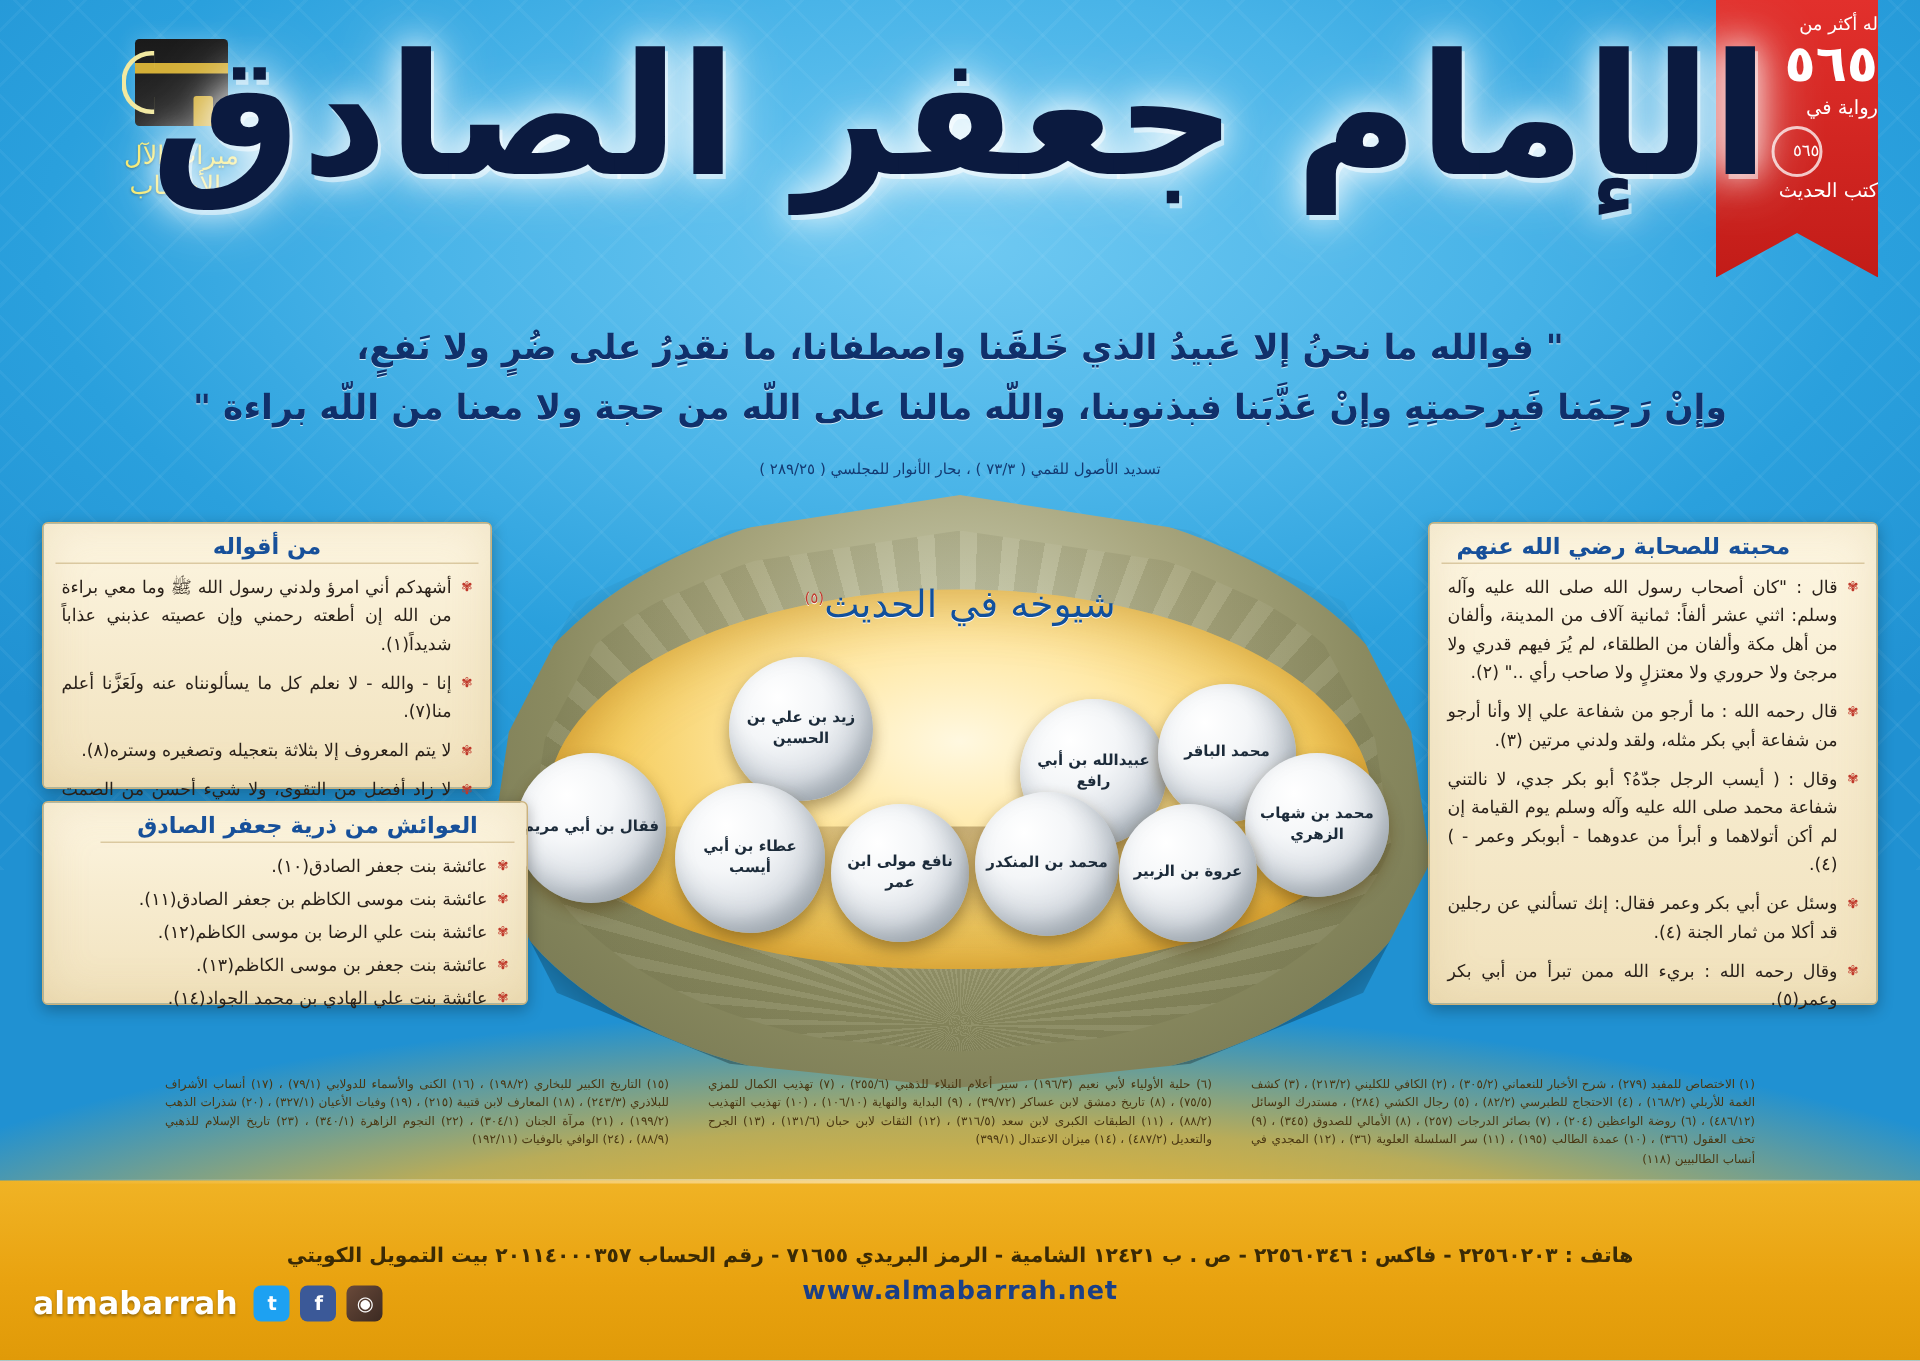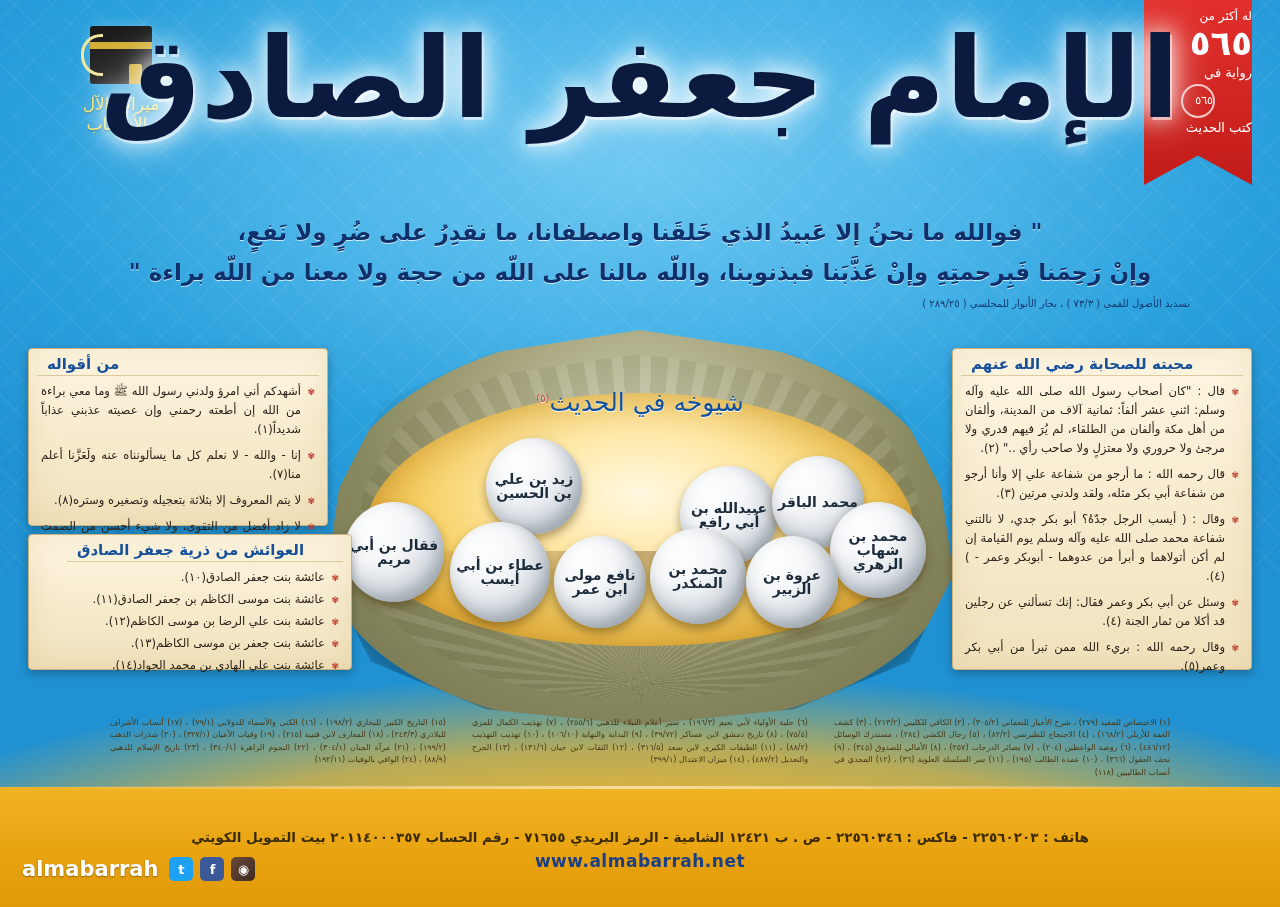--- a/index.html
+++ b/index.html
@@ -94,7 +94,7 @@
     text-shadow:0 1px 0 rgba(255,255,255,.7);
   }
   .quote .src {
-    margin-top:6px; font-size:10px; color:#143a72; text-align:right;
+    margin-top:16px; font-size:10px; color:#143a72; text-align:center;
     letter-spacing:.2px;
   }
 

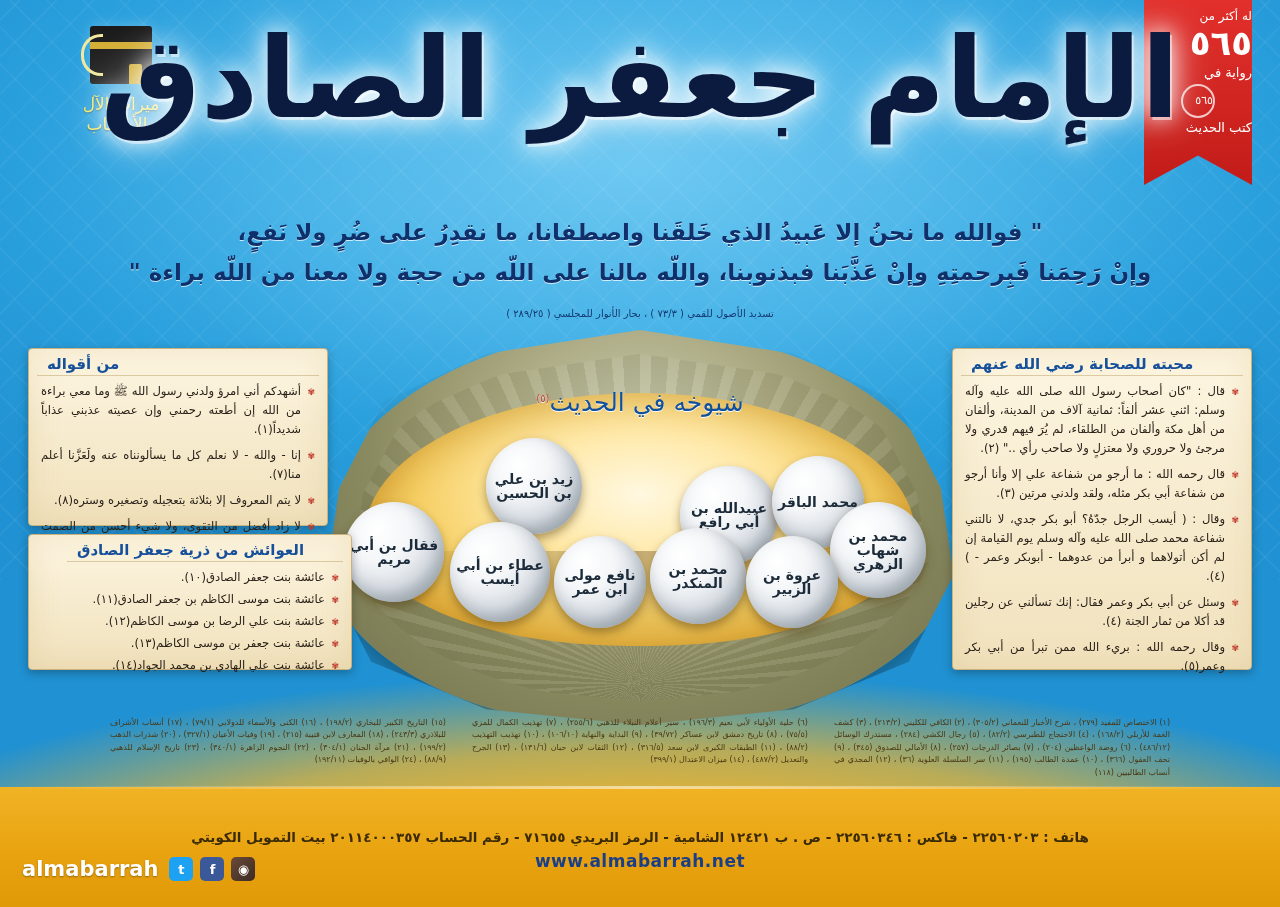--- a/index.html
+++ b/index.html
@@ -113,7 +113,7 @@
     border-bottom:1px solid rgba(180,150,90,.45);
     margin:0 8px 6px 8px;
   }
-  .panel.left .panel-title { text-align:left; }
+  .panel.left .panel-title { text-align:center; }
   .panel ul { list-style:none; padding:0 12px 10px 12px; }
   .panel li {
     font-size:11.6px; line-height:19px; color:#2a2119; text-align:justify;

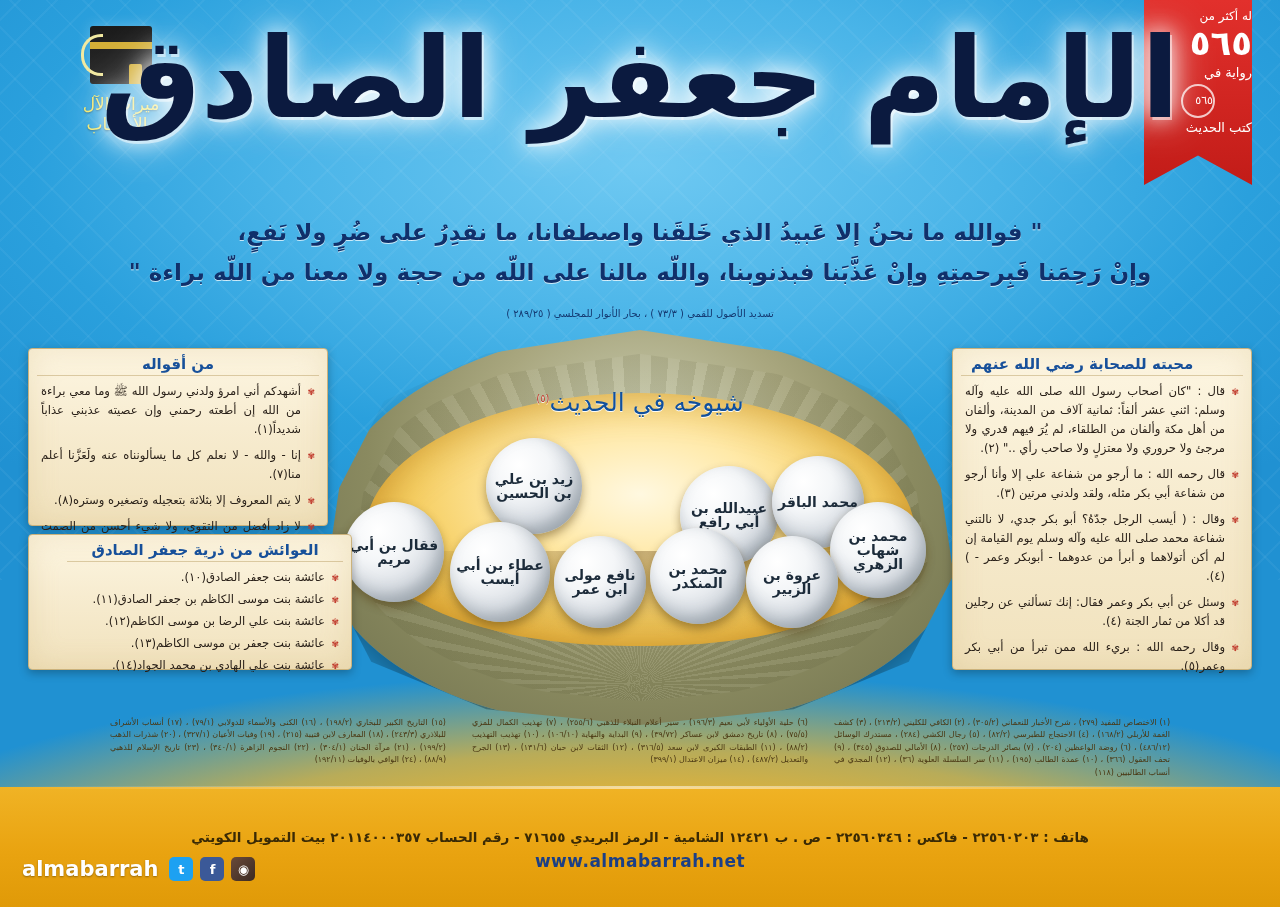--- a/index.html
+++ b/index.html
@@ -174,7 +174,7 @@
     color:#1c2b3a; font-weight:bold; line-height:14px;
     padding:4px;
   }
-  .pearl span { display:block; font-size:14px; }
+  .pearl span { display:block; font-size:10px; }
 
   .shell-title {
     position:absolute; top:58px; left:0; right:0; text-align:center;

